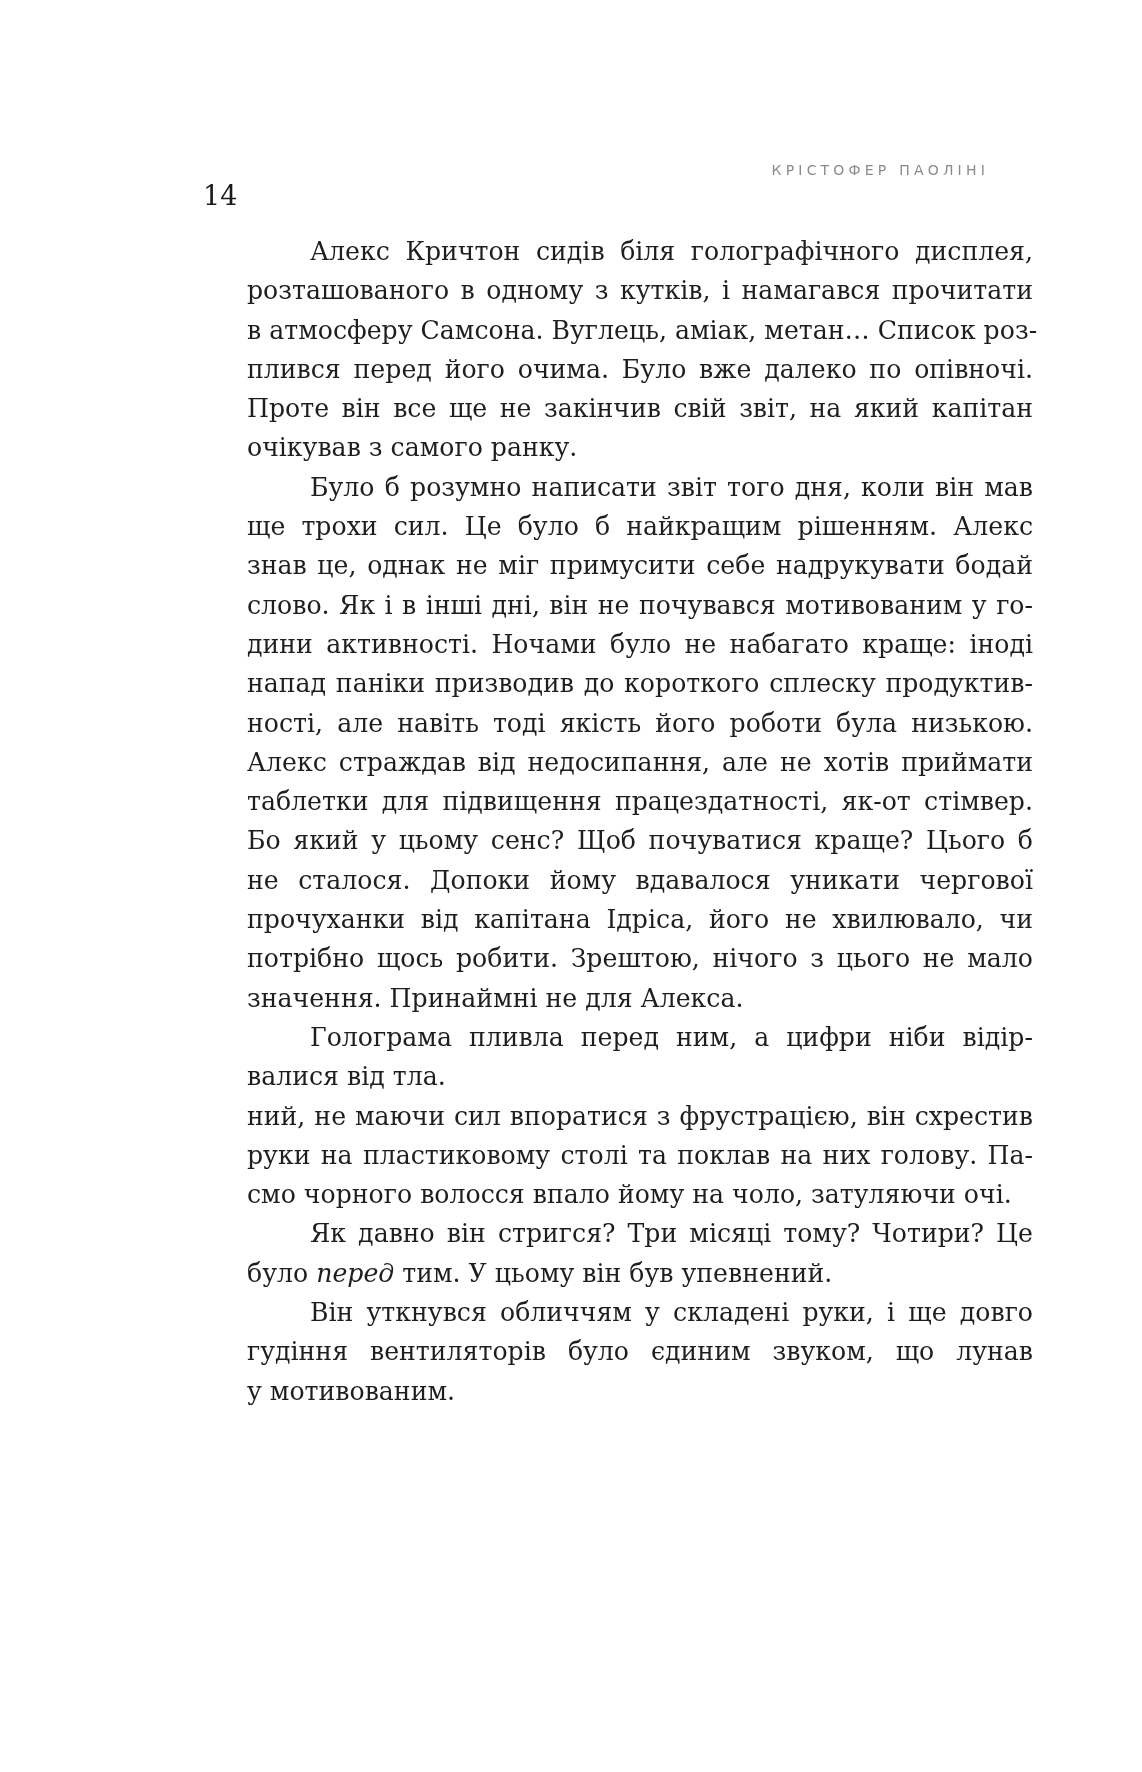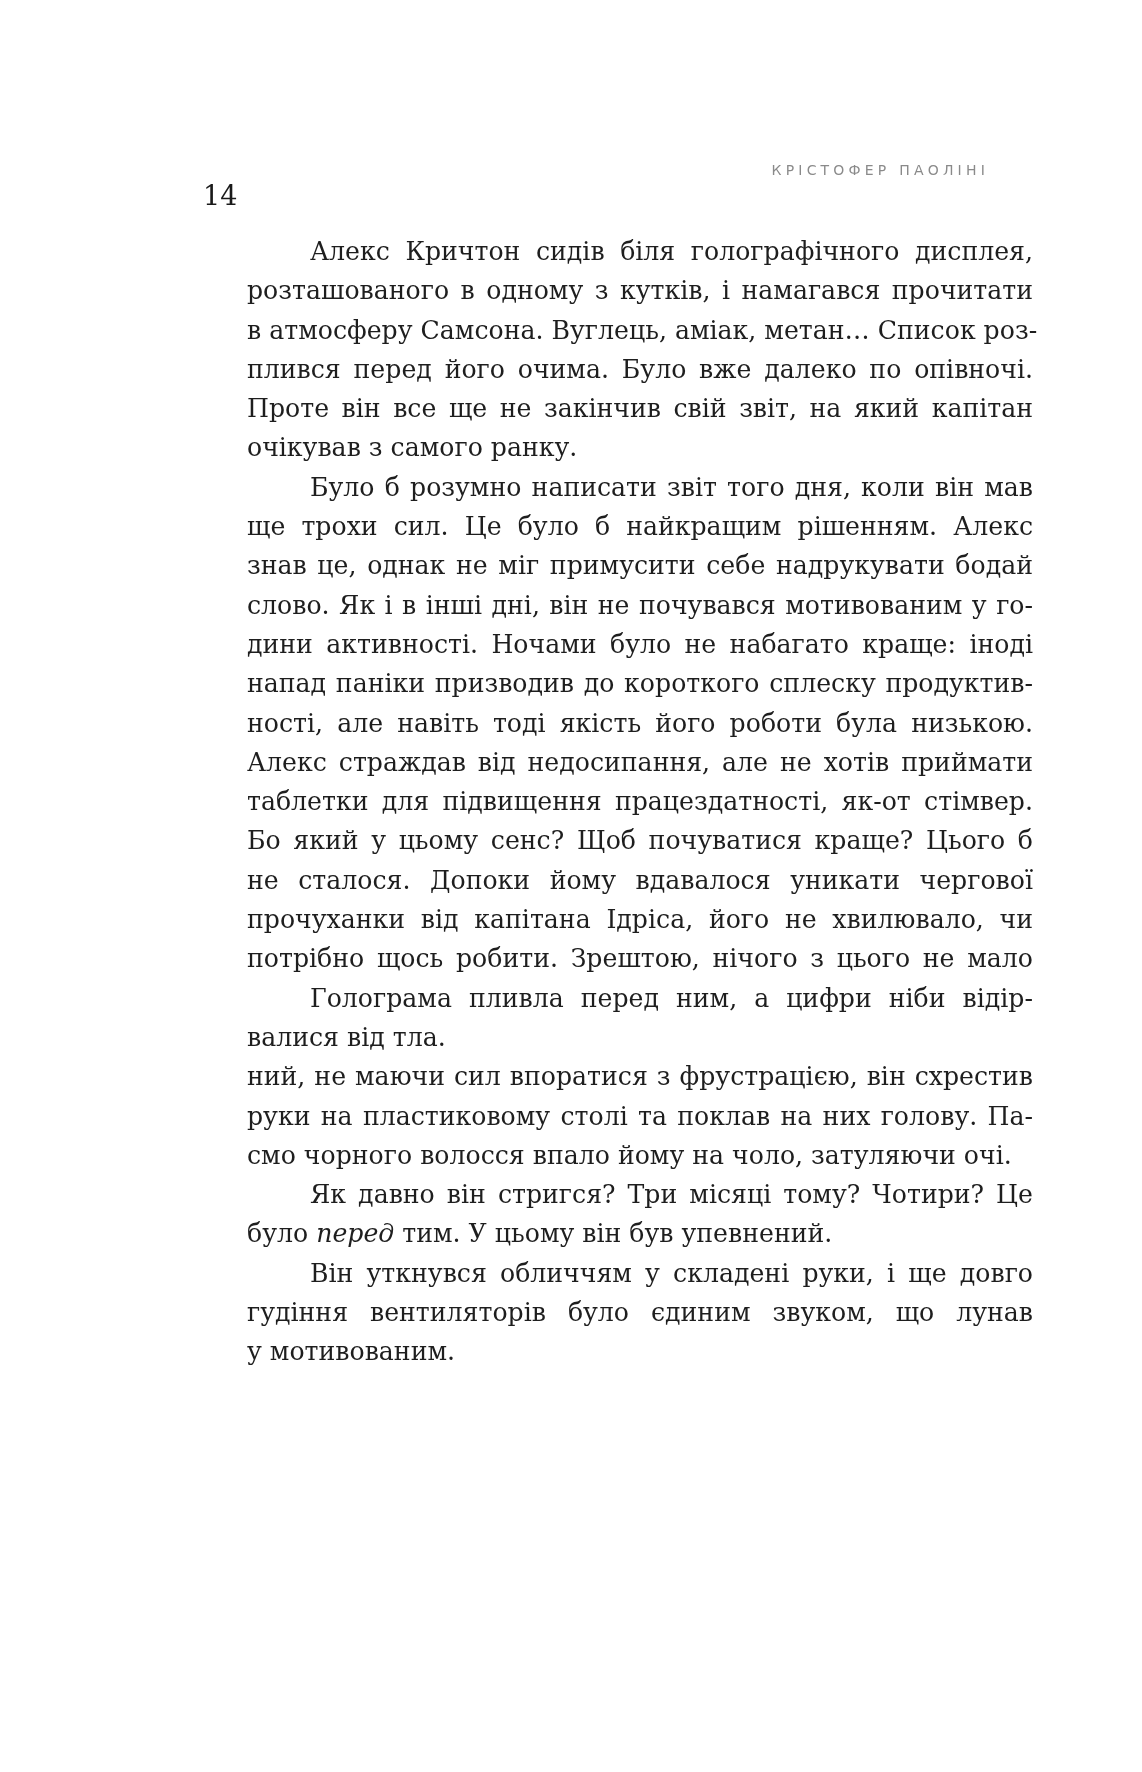--- a/index.html
+++ b/index.html
@@ -109,6 +109,7 @@
       <span class="line">не сталося. Допоки йому вдавалося уникати чергової</span>
       <span class="line">прочуханки від капітана Ідріса, його не хвилювало, чи</span>
       <span class="line">потрібно щось робити. Зрештою, нічого з цього не мало</span>
+      <span class="line last">значення. Принаймні не для Алекса.</span>
     </div>
 
     <div>

